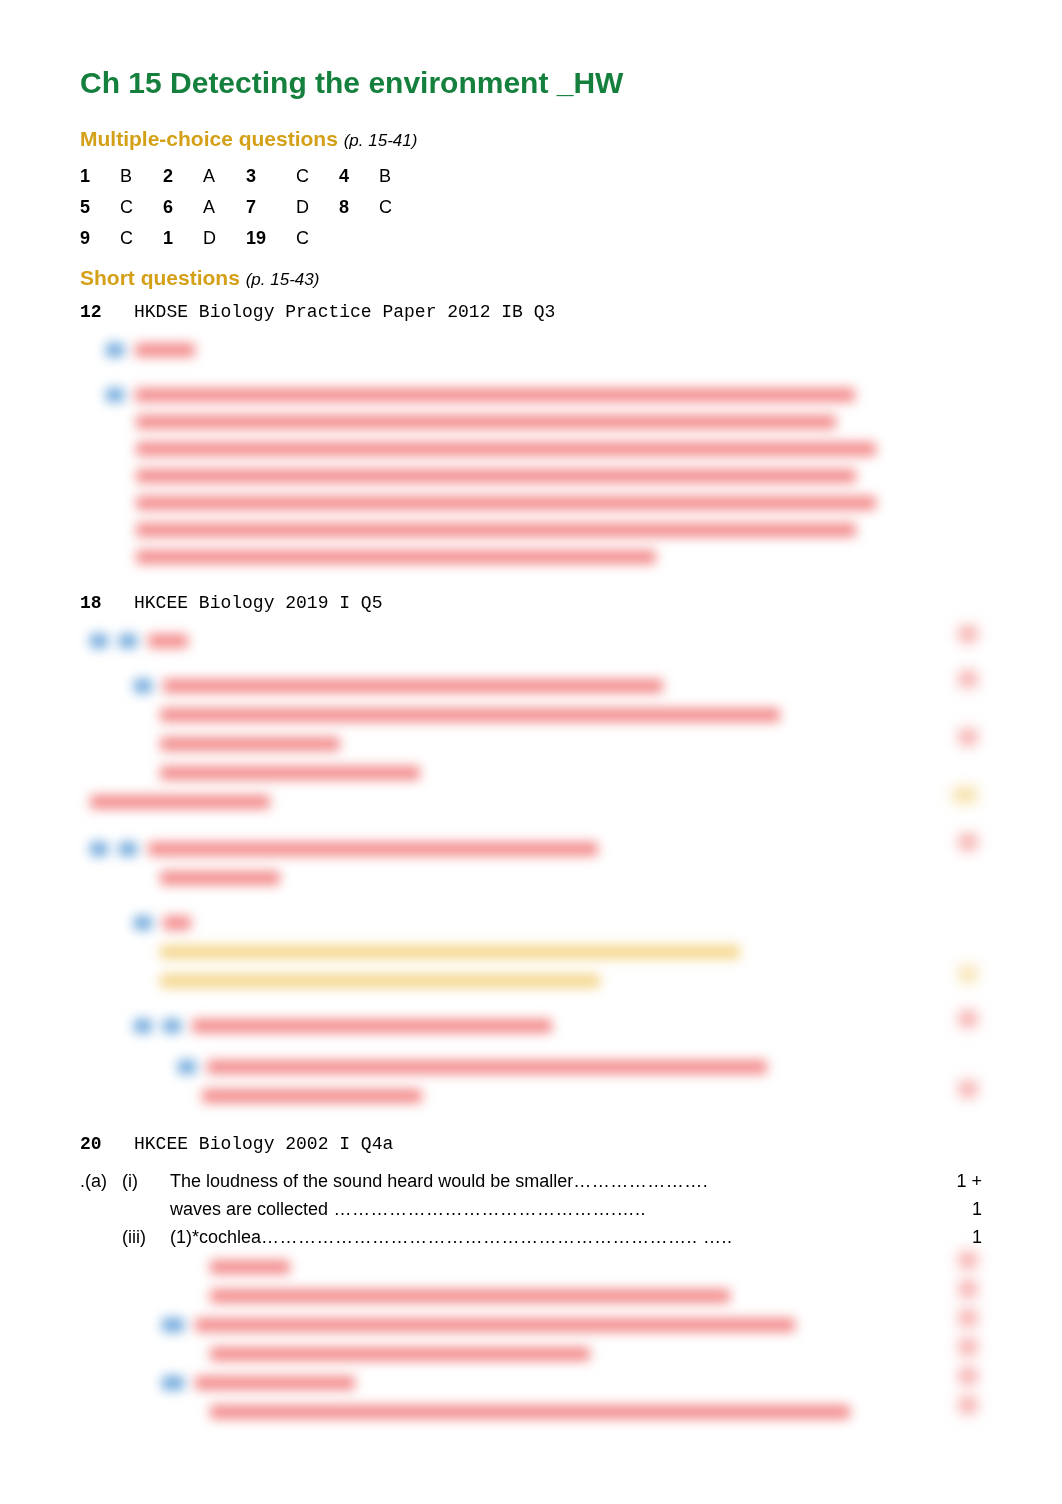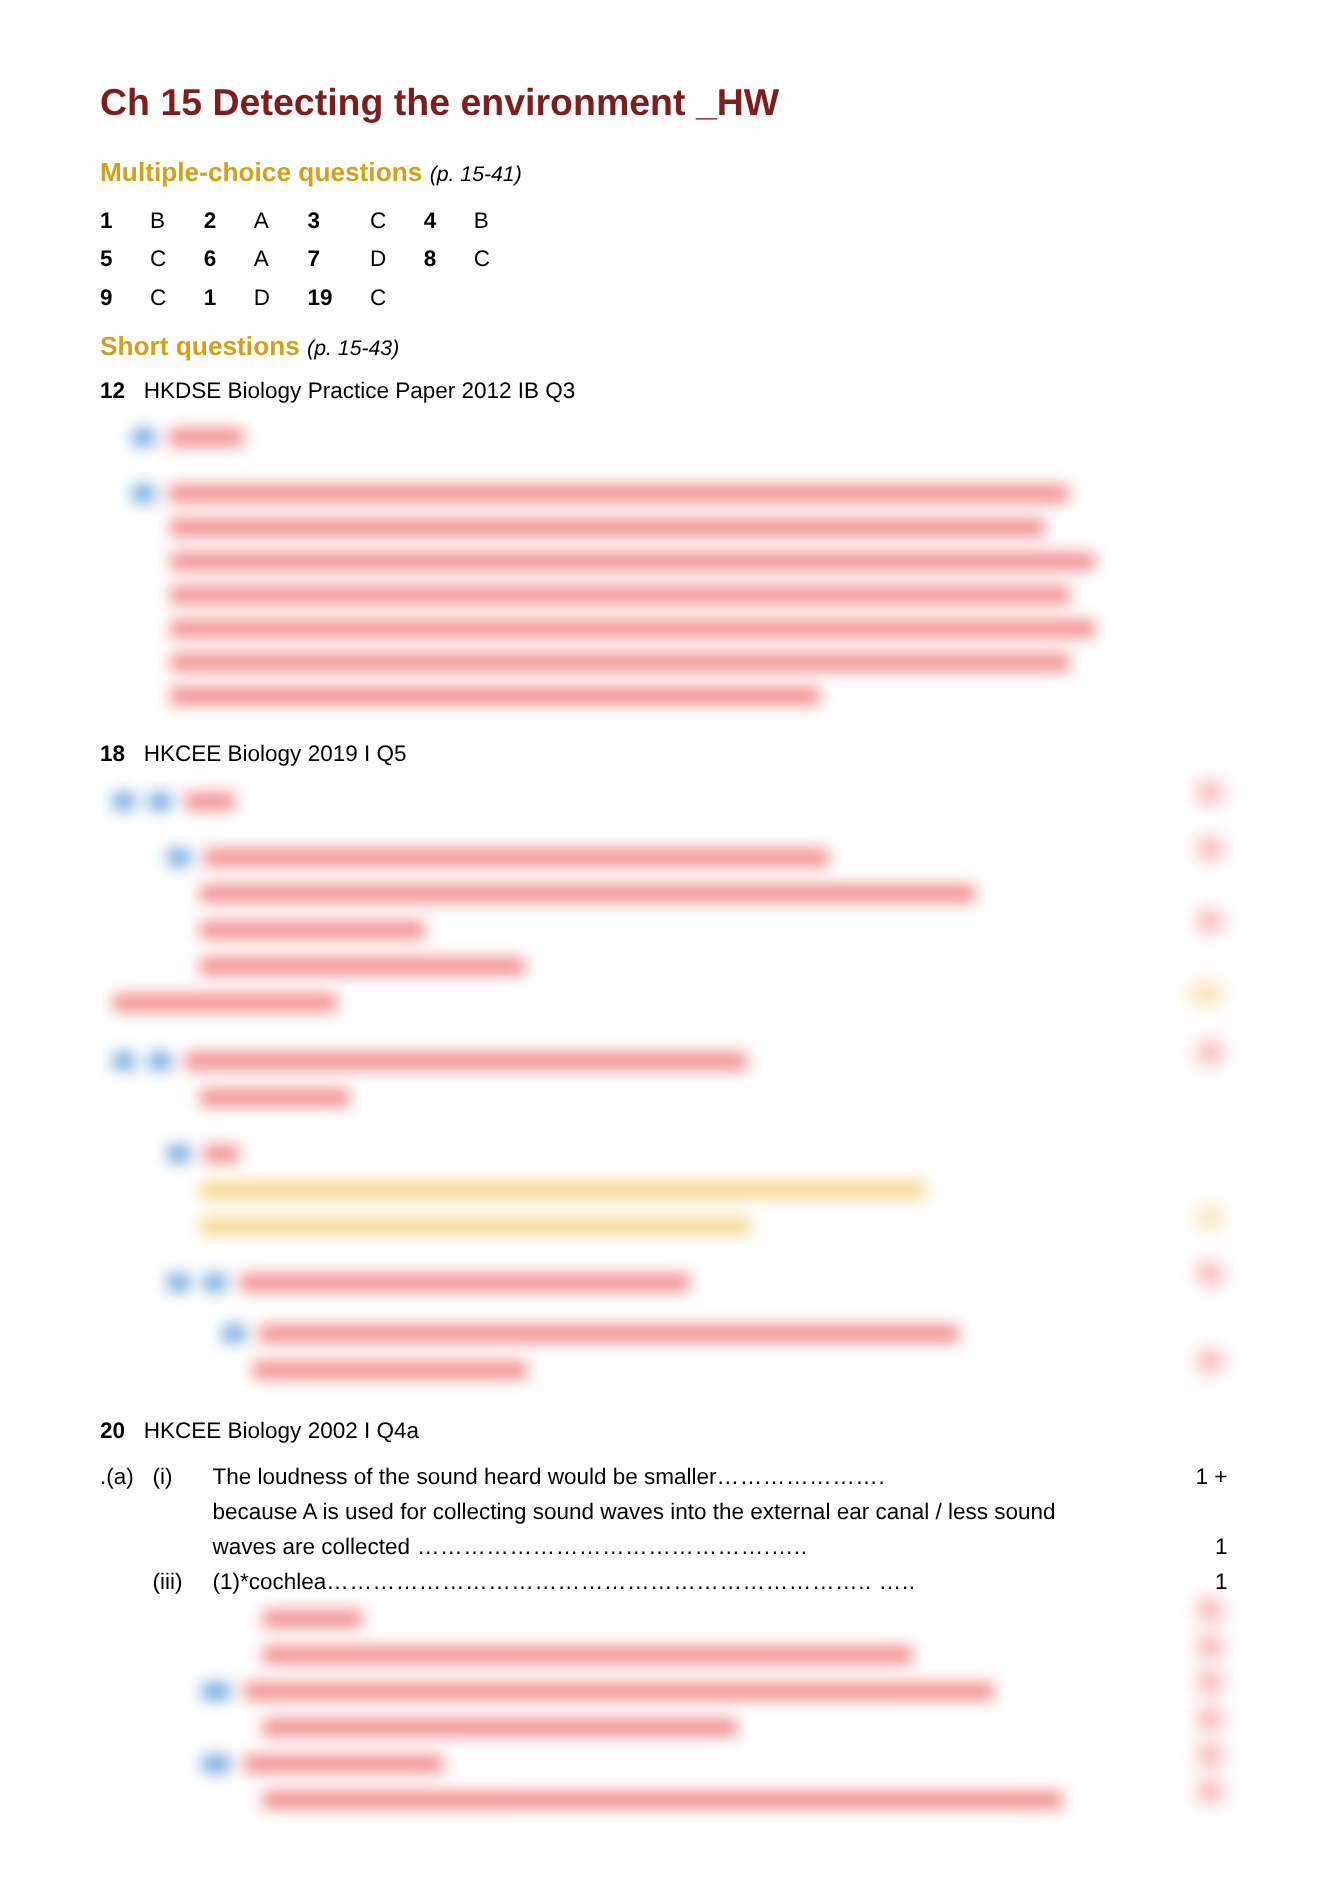--- a/index.html
+++ b/index.html
@@ -14,7 +14,7 @@
     line-height: 1.5;
   }
   h1.page-title {
-    color: #7f1d1d;
+    color: #15803d;
     font-size: 30px;
     font-weight: bold;
     margin: 0 0 18px 0;

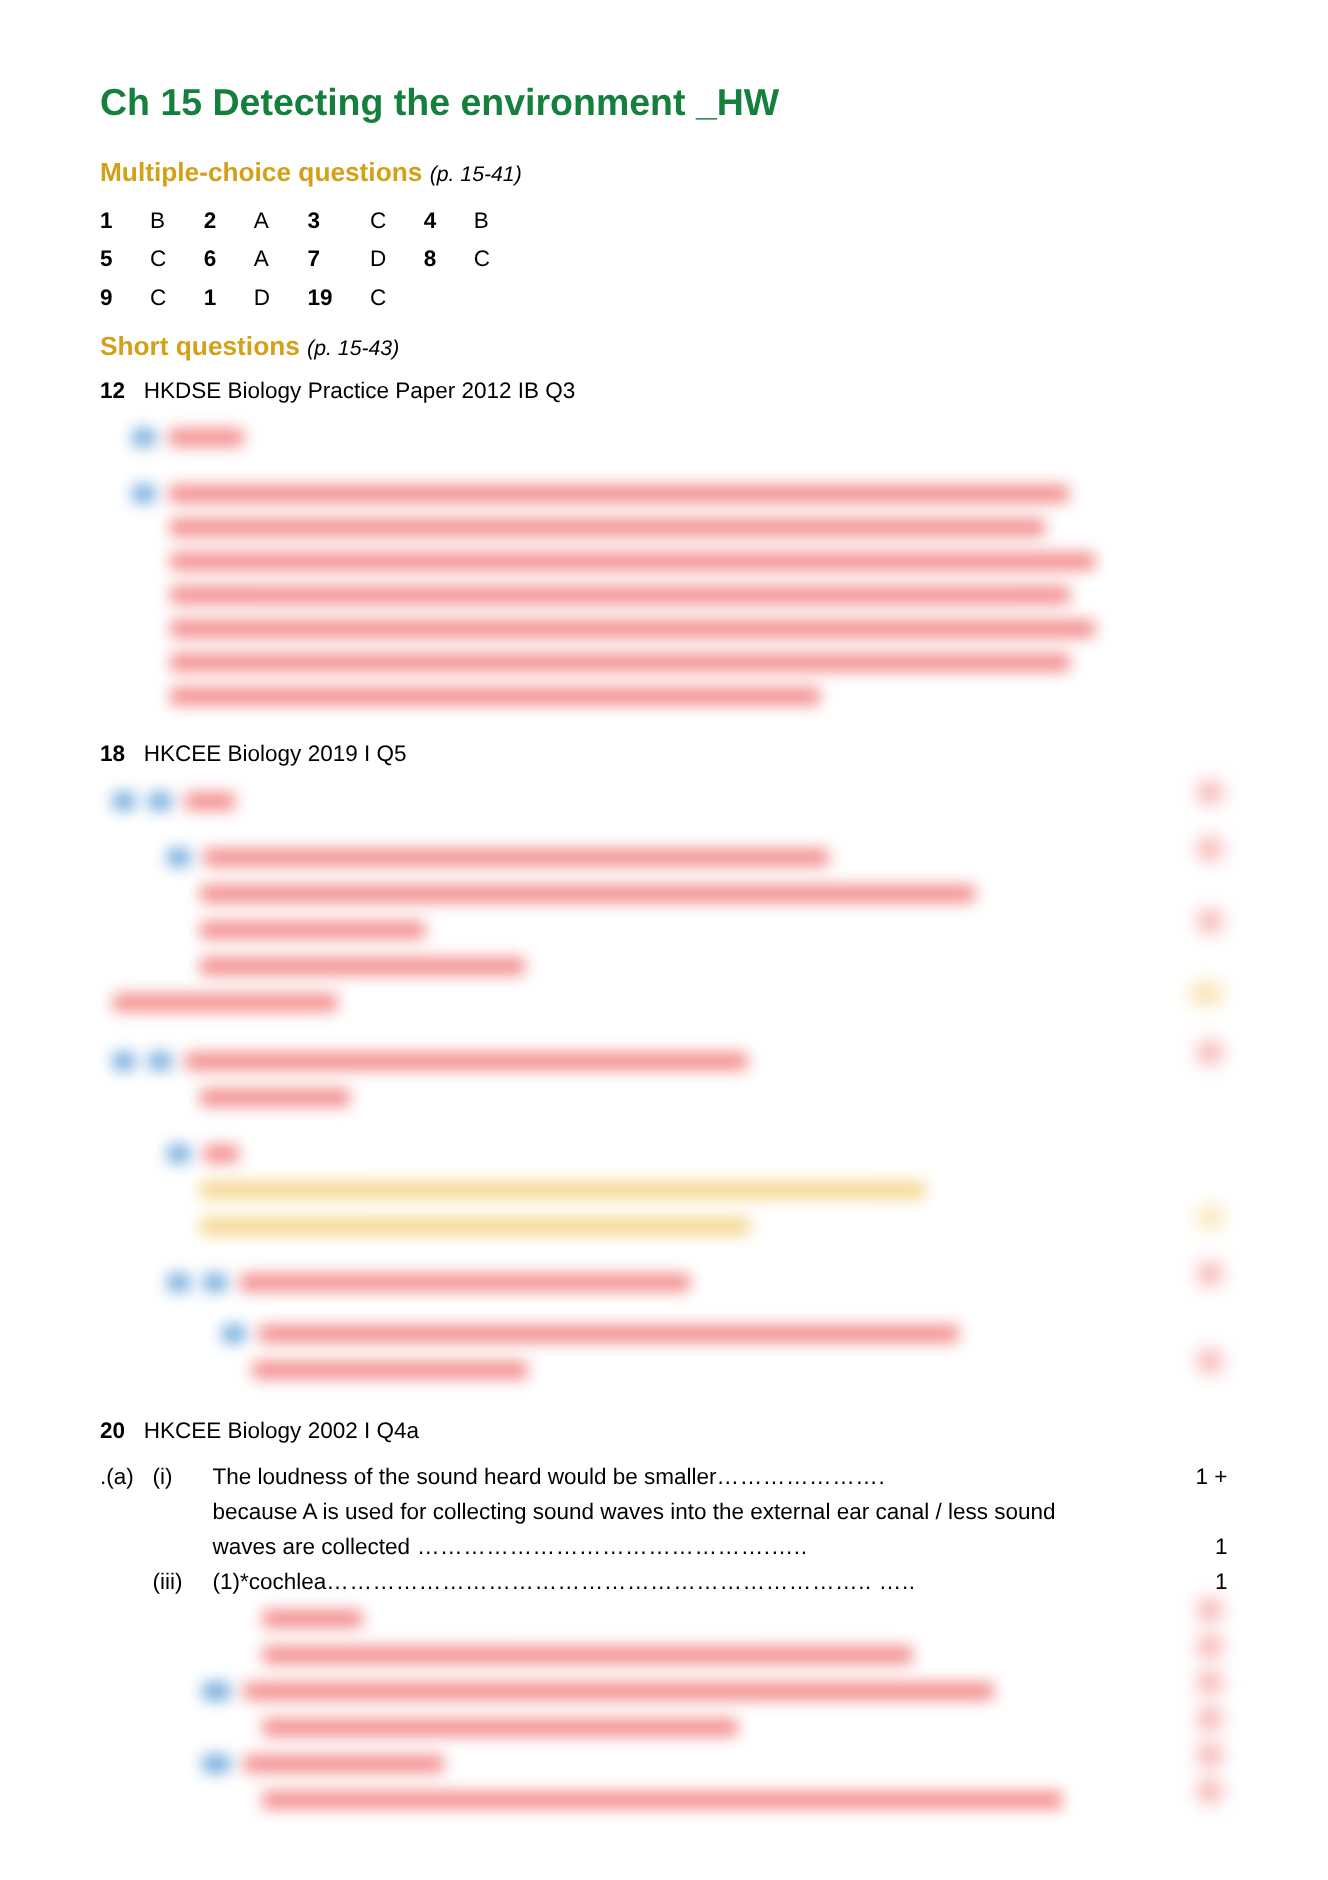--- a/index.html
+++ b/index.html
@@ -42,6 +42,7 @@
   table.mc td.num { font-weight: bold; }
   .q-line {
     margin: 6px 0 10px 0;
+    font-family: Liberation Mono, monospace;
   }
   .q-line .qnum { font-weight: bold; }
   .blur-block {

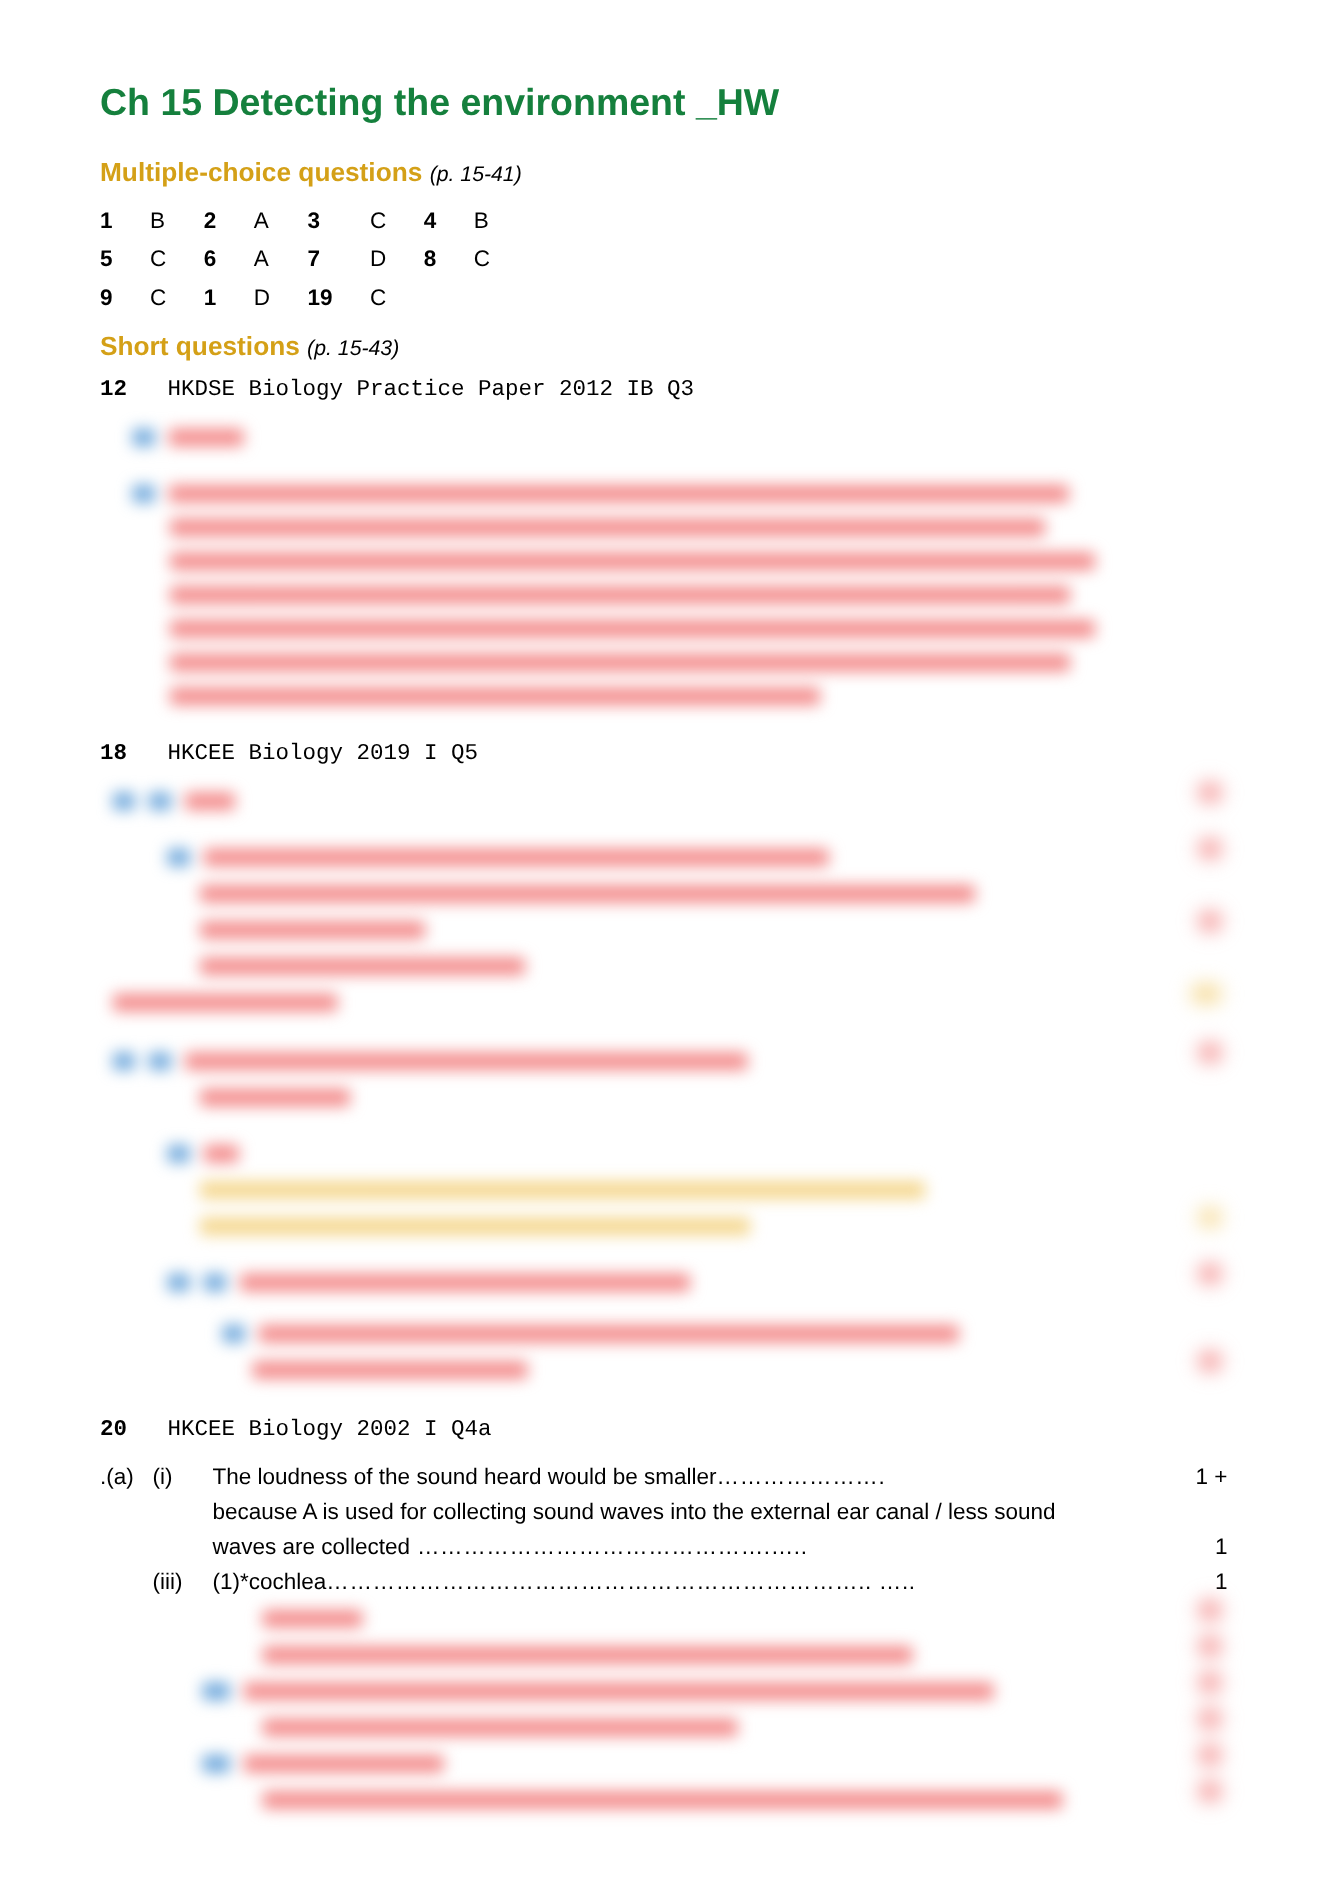--- a/index.html
+++ b/index.html
@@ -205,13 +205,6 @@
     <div class="cell-a"></div>
       <div class="cell-b"></div>
     <div class="cell-c">
-      <span>because A is used for collecting sound waves into the external ear canal / less sound</span>
-    </div>
-  </div>
-  <div class="row">
-    <div class="cell-a"></div>
-      <div class="cell-b"></div>
-    <div class="cell-c">
       <span>waves are collected</span><span class="dots"> ……………………………………….….. </span>
       <span class="mark">1</span>
     </div>

